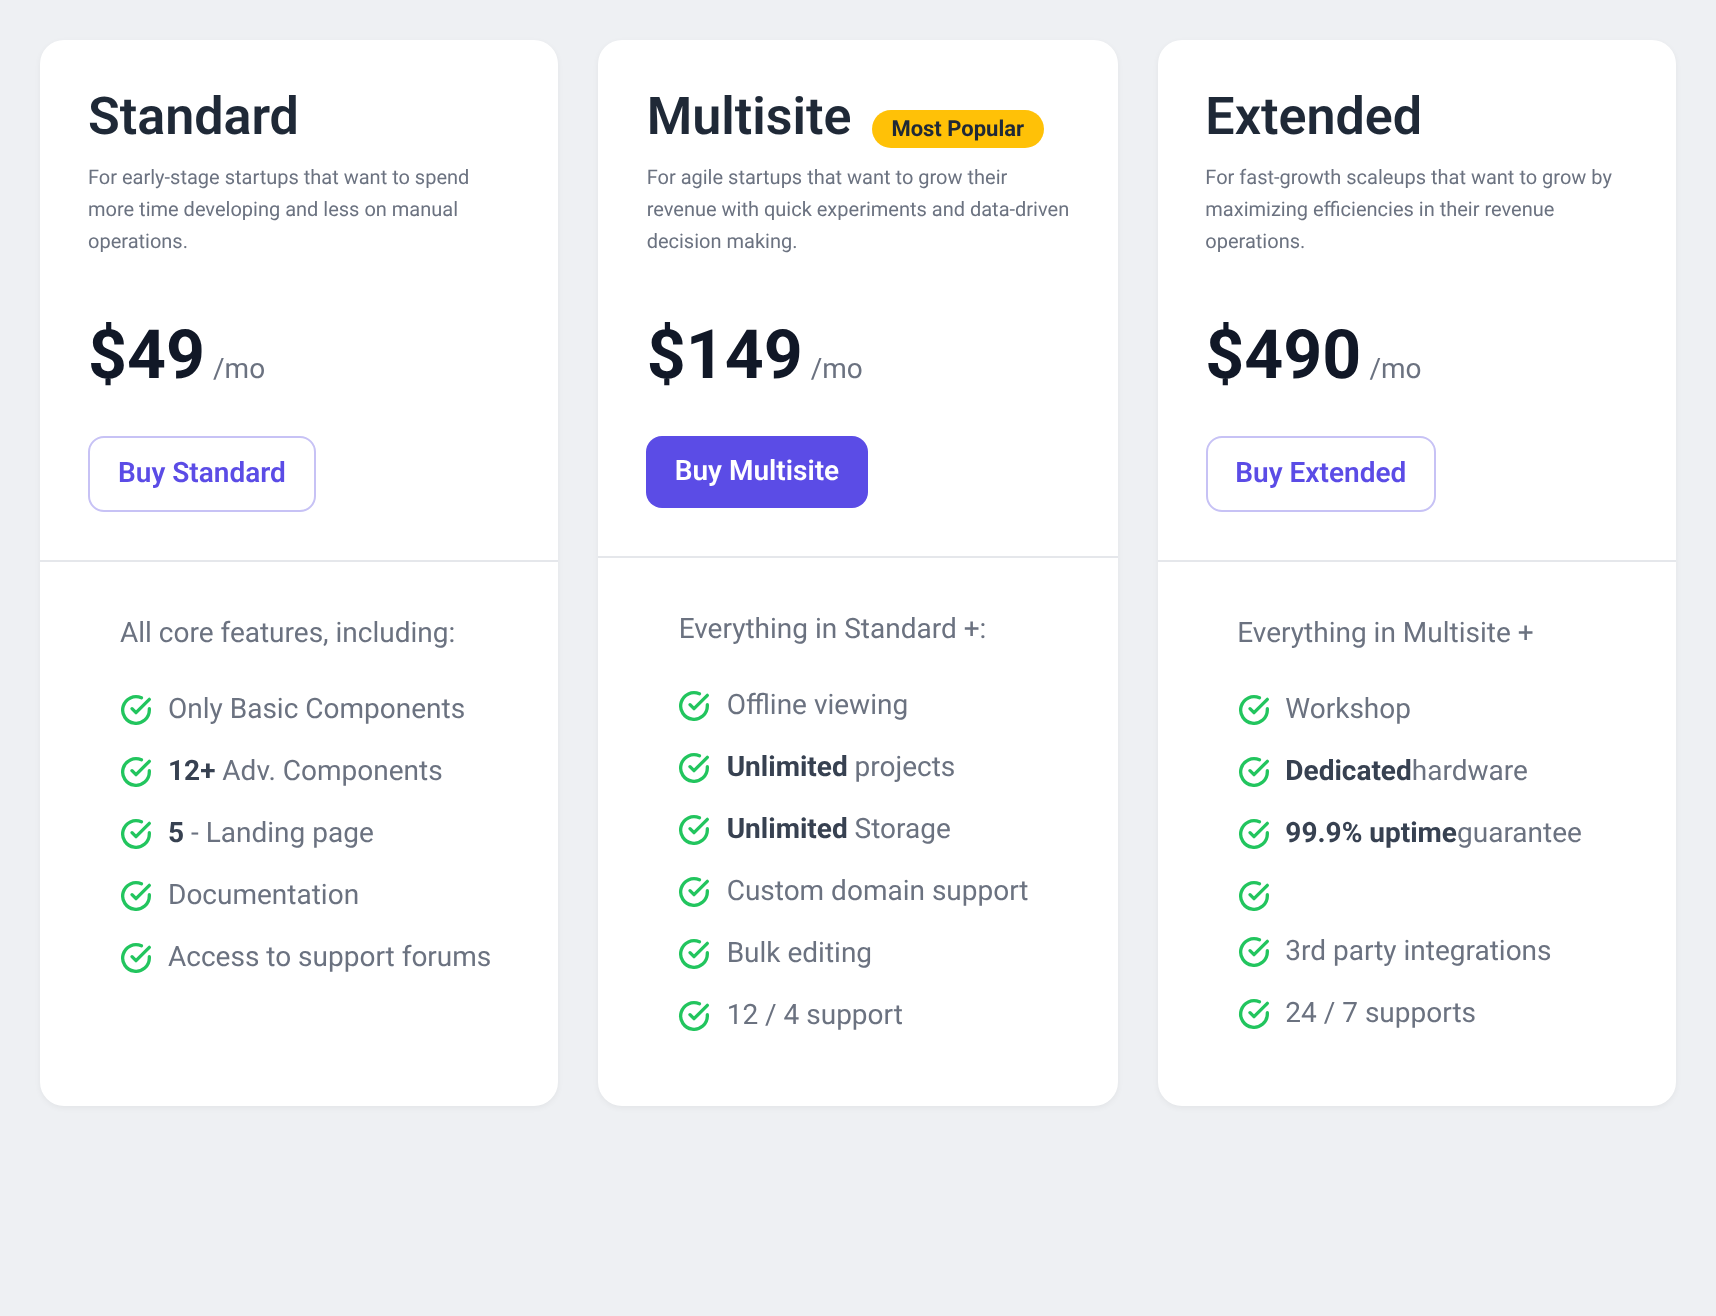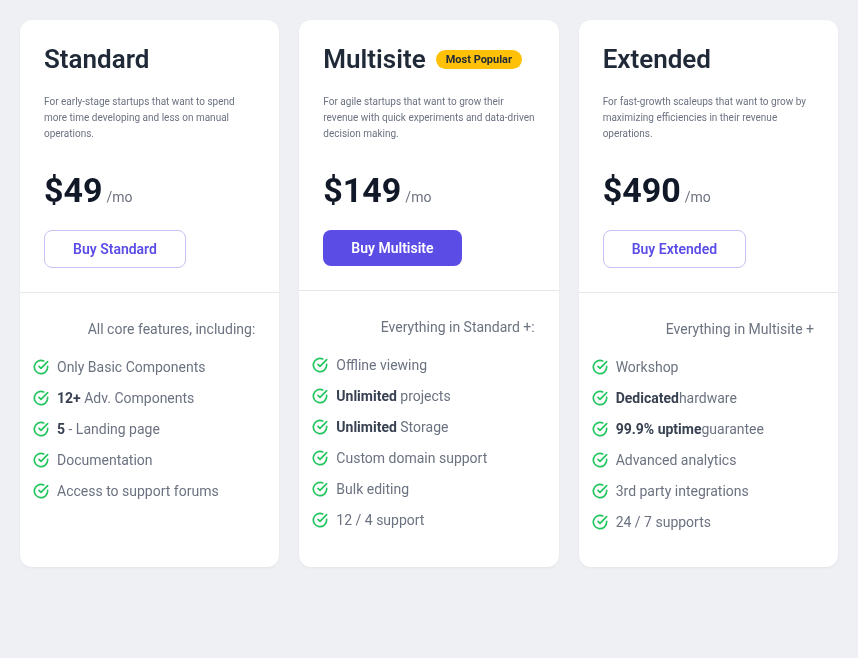--- a/index.html
+++ b/index.html
@@ -31,9 +31,9 @@
     }
     .title-row {
       display: flex;
-      align-items: center;
+      align-items: flex-end;
       gap: 10px;
-      margin-bottom: 20px;
+      margin-bottom: 8px;
     }
     .plan-title {
       font-size: 26px;

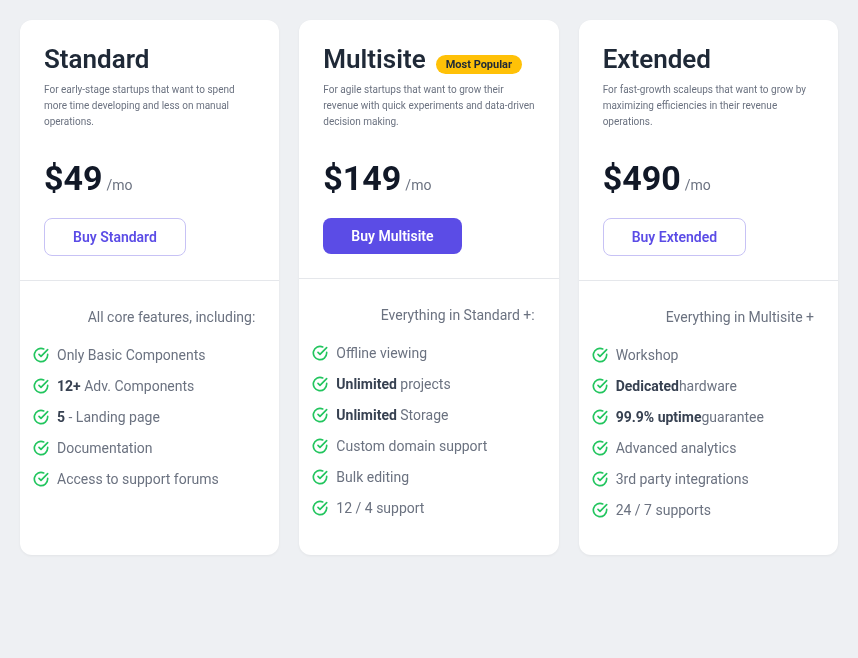--- a/index.html
+++ b/index.html
@@ -71,7 +71,7 @@
     }
     .btn {
       display: inline-block;
-      padding: 10px 28px;
+      padding: 10px 14px;
       border-radius: 8px;
       font-size: 14px;
       font-weight: 600;

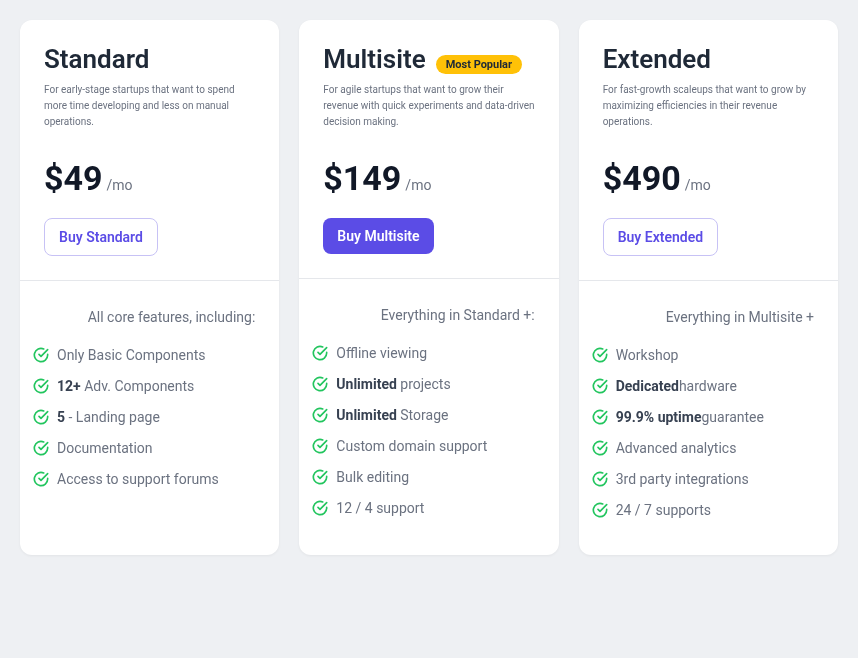--- a/index.html
+++ b/index.html
@@ -92,8 +92,7 @@
       border-top: 1px solid #e5e7eb;
     }
     .card-bottom {
-      padding: 28px 24px 24px 13px;
-      text-align: right;
+      padding: 28px 24px 24px 40px;
     }
     .features-heading {
       color: #6b7280;

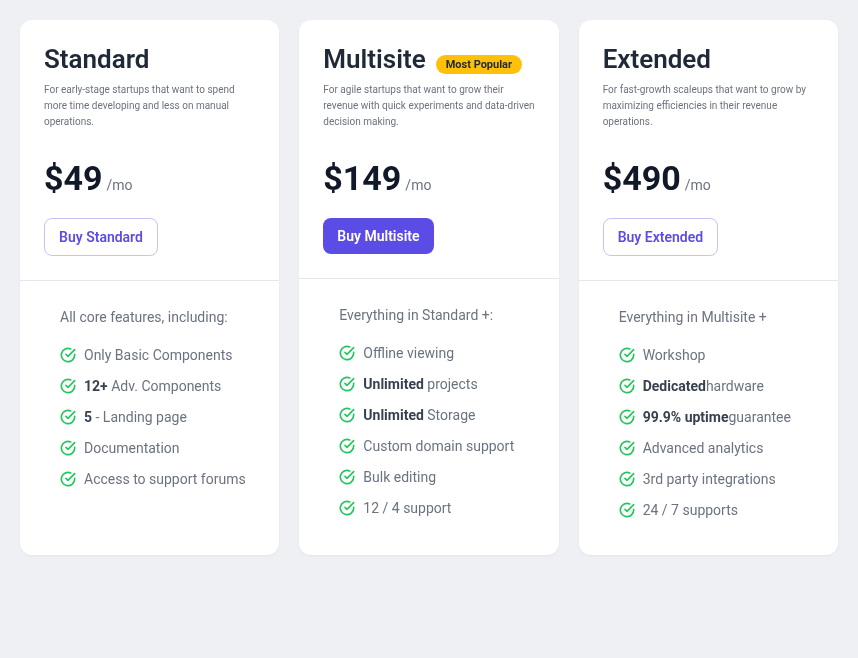--- a/index.html
+++ b/index.html
@@ -270,7 +270,6 @@
               <path d="M22 11.08V12a10 10 0 1 1-5.93-9.14"></path>
               <polyline points="22 4 12 14.01 9 11.01"></polyline>
             </svg>
-            <span class="feature-text">Advanced analytics</span>
           </li>
           <li class="feature-item">
             <svg class="check-icon" viewBox="0 0 24 24" fill="none" stroke="#22c55e" stroke-width="2.5" stroke-linecap="round" stroke-linejoin="round">

